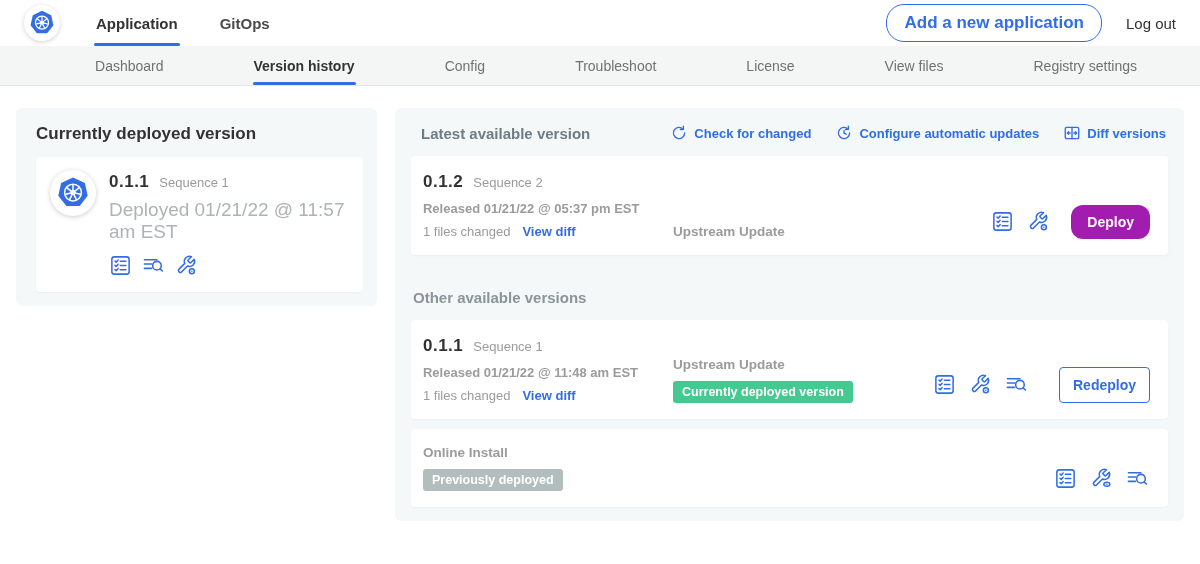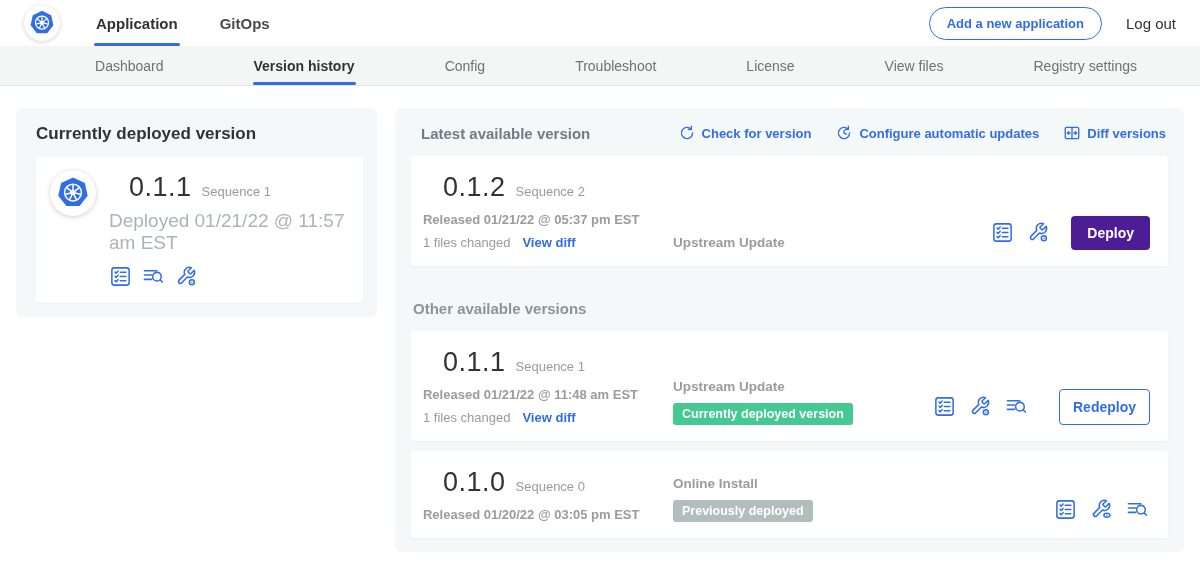--- a/index.html
+++ b/index.html
@@ -18,7 +18,7 @@
     background:#326de6; border-radius:2px; }
   .topnav-right { margin-left:auto; display:flex; align-items:center; gap:24px; }
   .pill-btn { border:1px solid #326de6; background:#fff; color:#326de6; font-weight:700;
-    font-size:13px; padding:8px 17px; border-radius:18px; cursor:pointer;
+    font-size:17px; padding:8px 17px; border-radius:18px; cursor:pointer;
     font-family:"Liberation Sans", sans-serif; }
   .logout { font-size:15px; color:#323232; cursor:pointer; }
 

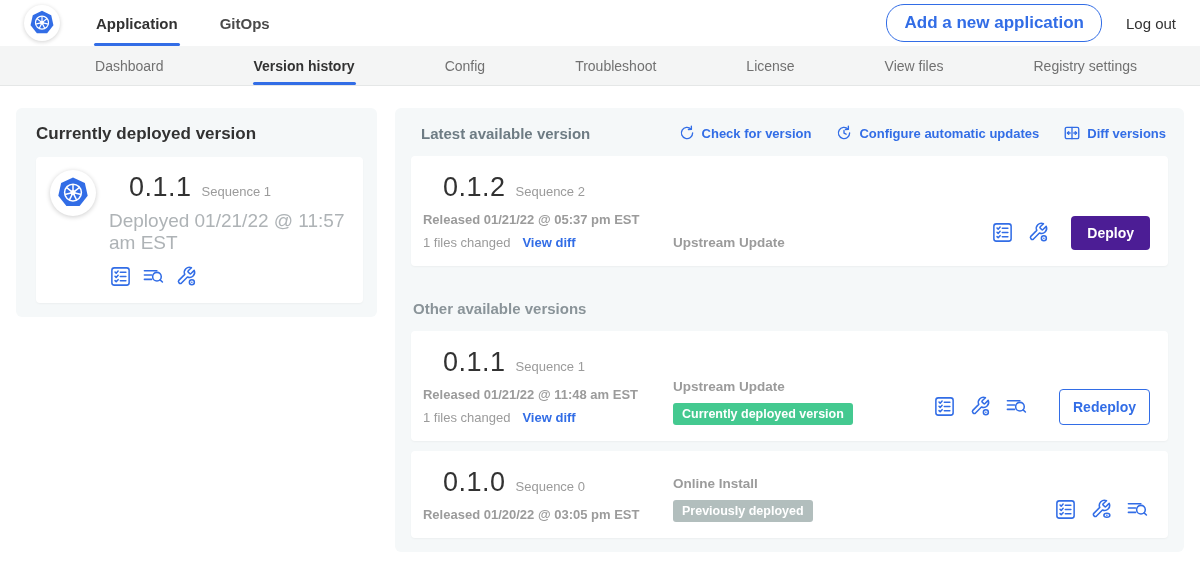--- a/index.html
+++ b/index.html
@@ -197,7 +197,7 @@
               <path d="M19.5 12a7.5 7.5 0 1 1-2.1-5.2"></path>
               <polyline points="17.8 3 17.9 7 13.9 7.3"></polyline>
             </svg>
-          <span>Check for version</span>
+          <span>Check for changed</span>
         </button>
         <button class="action-link">
           <svg viewBox="0 0 24 24">

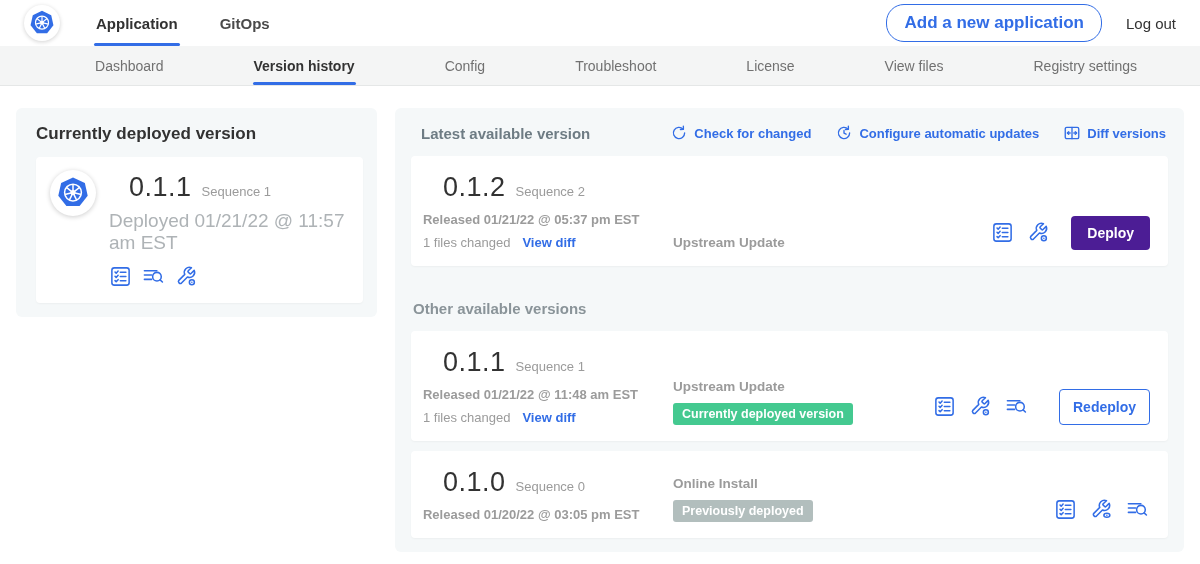--- a/index.html
+++ b/index.html
@@ -44,7 +44,7 @@
     box-shadow:0 1px 5px rgba(0,0,0,.2); display:flex; align-items:center; justify-content:center; flex:none; }
   .deployed-info { margin-left:13px; padding-top:2px; }
   .version-line { display:flex; align-items:baseline; }
-  .version-num { font-size:27px; font-weight:400; color:#323232; letter-spacing:.5px;margin-left:20px; }
+  .version-num { font-size:17px; font-weight:700; color:#323232; letter-spacing:.5px; }
   .sequence { font-size:13px; color:#9b9b9b; margin-left:10px; }
   .deployed-date { margin-top:7px; font-size:19px; color:#aeb3b6; }
   .icon-row { margin-top:11px; display:flex; align-items:center; gap:9px; }

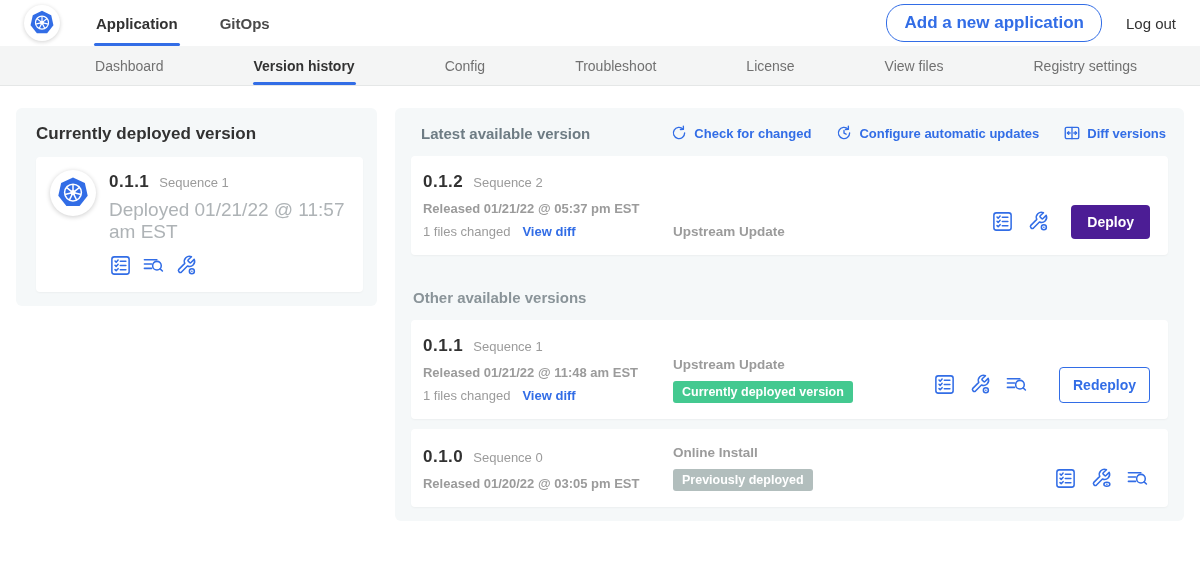--- a/index.html
+++ b/index.html
@@ -80,7 +80,7 @@
   .badge-green { background:#44c990; }
   .badge-gray  { background:#b2bebd; }
   .v-right { margin-left:auto; display:flex; align-items:center; gap:12px; }
-  .btn-solid { background:#4c1d95; color:#fff; border:none; border-radius:4px; font-size:14px;
+  .btn-solid { background:#a21caf; color:#fff; border:none; border-radius:12px; font-size:14px;
     font-weight:700; padding:9px 16px; cursor:pointer; margin-left:8px;
     font-family:"Liberation Sans", sans-serif; }
   .btn-outline { background:#fff; color:#326de6; border:1px solid #326de6; border-radius:4px;

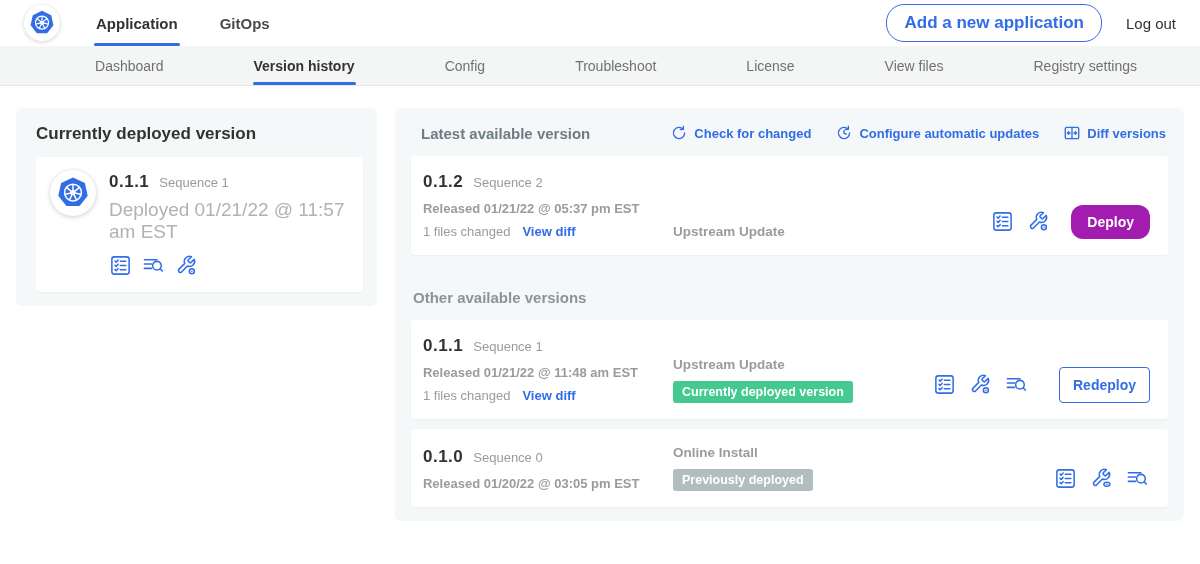--- a/index.html
+++ b/index.html
@@ -310,13 +310,6 @@
     </div>
 
     <div class="version-card">
-      <div class="v-left">
-        <div class="version-line">
-          <span class="version-num">0.1.0</span>
-          <span class="sequence">Sequence 0</span>
-        </div>
-        <div class="released">Released 01/20/22 @ 03:05 pm EST</div>
-      </div>
       <div class="v-mid">
         <div class="source-label">Online Install</div>
         <div class="badge badge-gray">Previously deployed</div>

